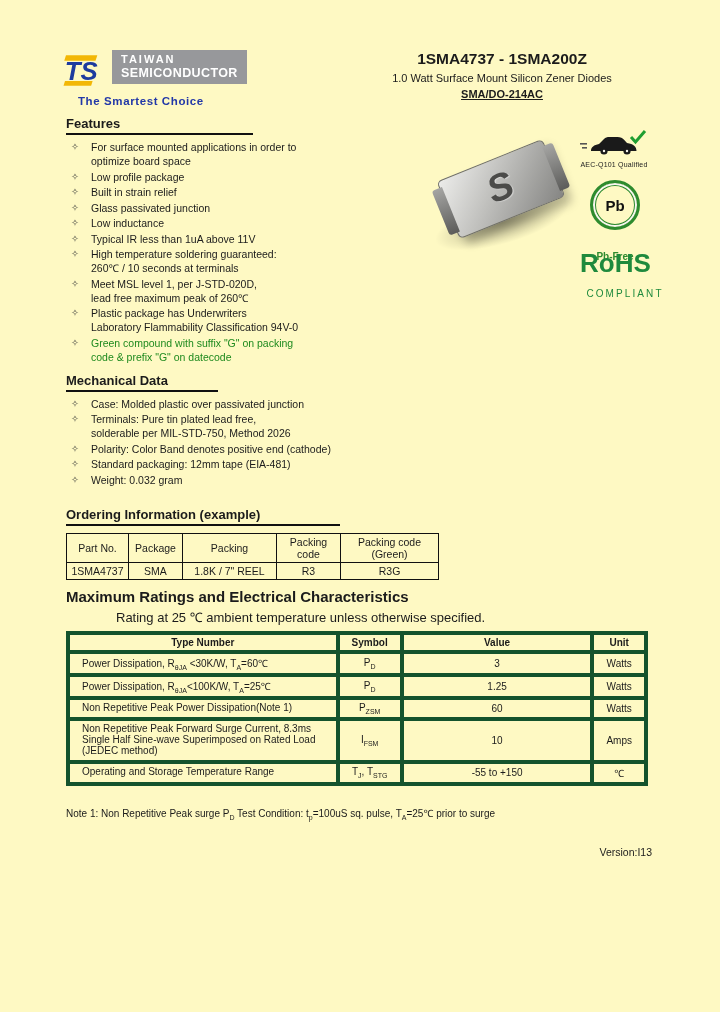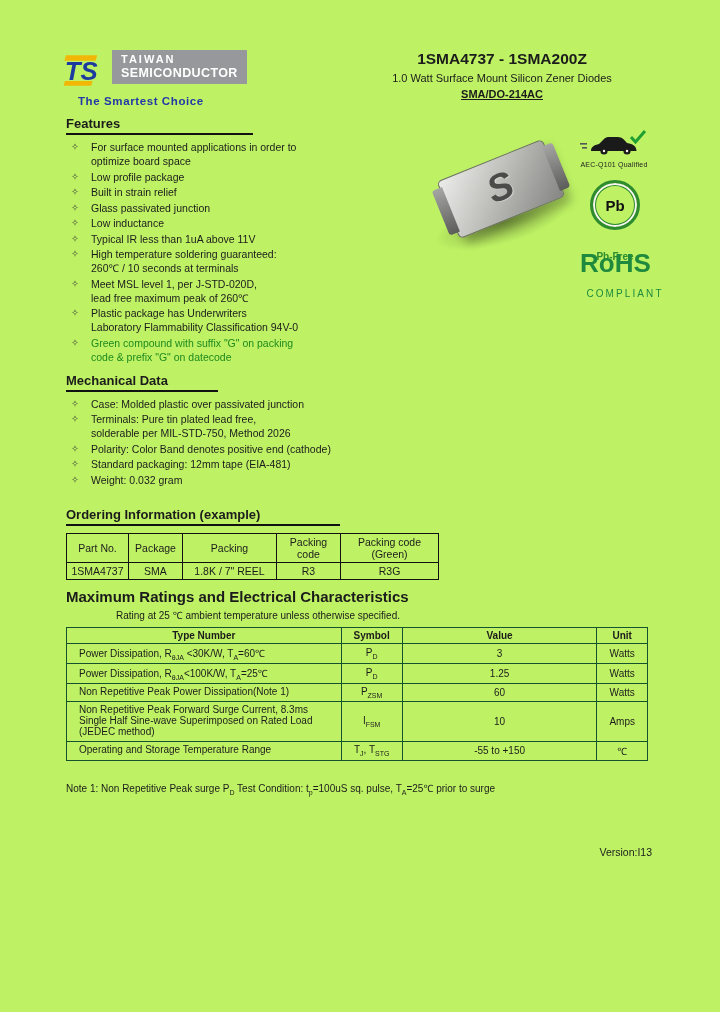--- a/index.html
+++ b/index.html
@@ -5,7 +5,7 @@
   html,body { margin:0; padding:0; background:#dddddd; }
   .page {
     position:relative; width:720px; height:1012px; margin:0 auto;
-    background:#bef264; color:#1b1b1b;
+    background:#fef9c3; color:#1b1b1b;
     font-family:"Liberation Sans", sans-serif; overflow:hidden;
   }
 

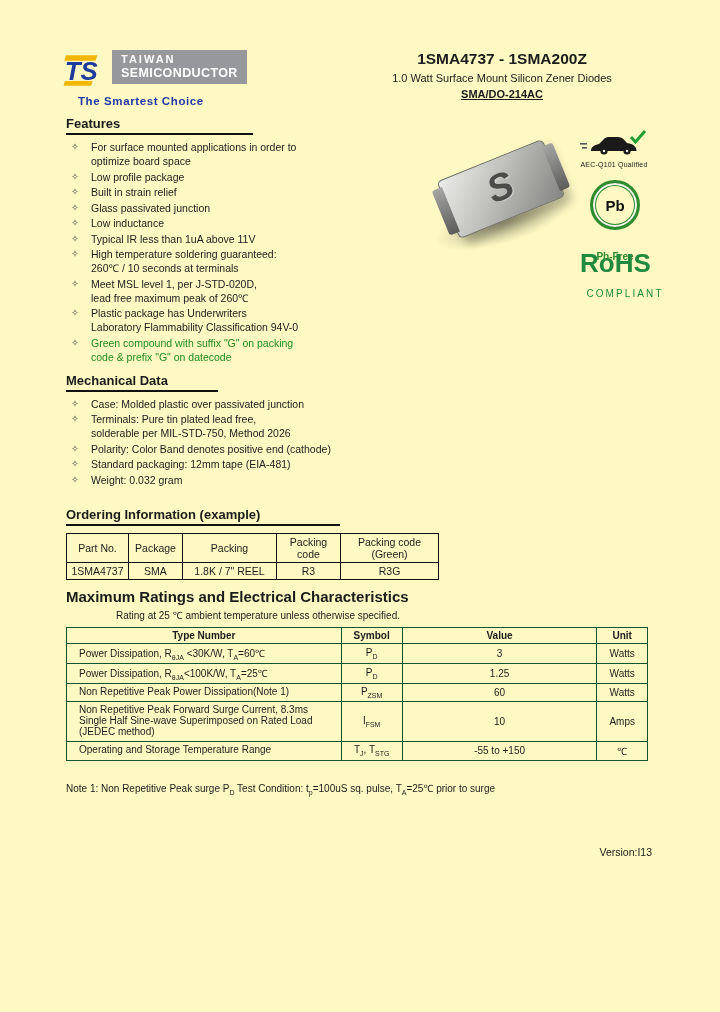--- a/index.html
+++ b/index.html
@@ -80,7 +80,7 @@
 
   
   .ratings-h { font-size:15px; font-weight:bold; margin:8px 0 3px 0; }
-  .condition { font-size:10px; margin:0 0 5px 2px;padding-left:48px; }
+  .condition { font-size:13px; margin:0 0 5px 2px;padding-left:48px; }
 
   .rate-table { border-collapse:collapse; width:582px; font-size:10px; }
   .rate-table col.rc1 { width:286px; } .rate-table col.rc2 { width:46px; }

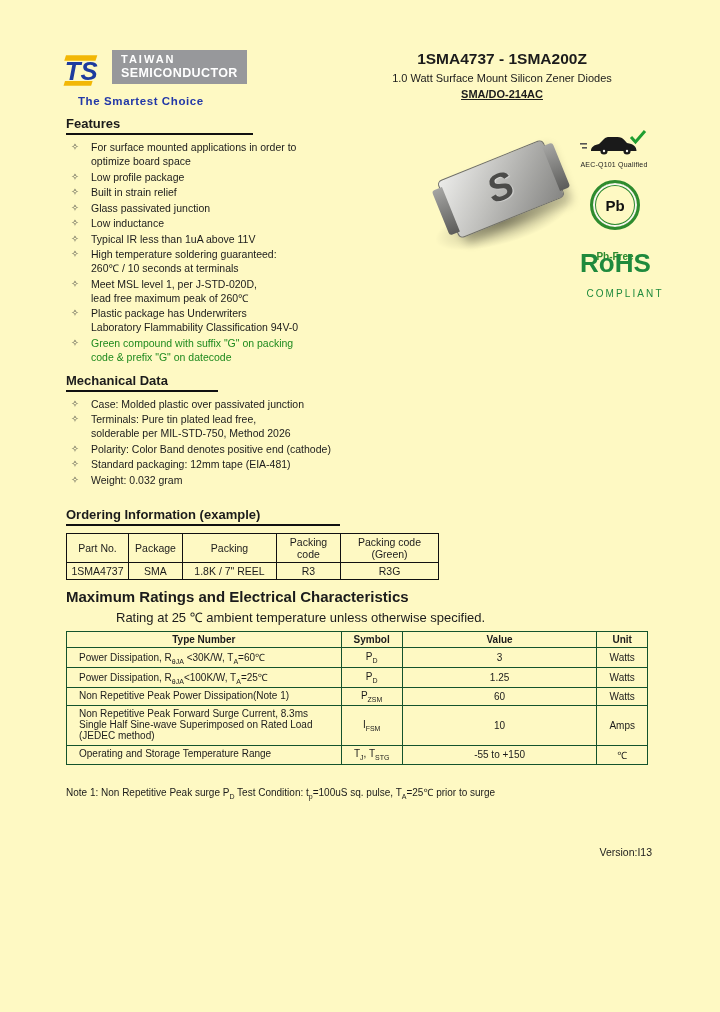--- a/index.html
+++ b/index.html
@@ -85,7 +85,7 @@
   .rate-table { border-collapse:collapse; width:582px; font-size:10px; }
   .rate-table col.rc1 { width:286px; } .rate-table col.rc2 { width:46px; }
   .rate-table col.rc3 { width:204px; } .rate-table col.rc4 { width:46px; }
-  .rate-table th, .rate-table td { border:1px solid #14532d; padding:2px 12px; vertical-align:middle; }
+  .rate-table th, .rate-table td { border:4px solid #14532d; padding:2px 12px; vertical-align:middle; }
   .rate-table th { font-size:10px; font-weight:bold; text-align:center; }
   .th-type { font-size:12.5px; }
   td.desc { text-align:left; white-space:pre-line; }

